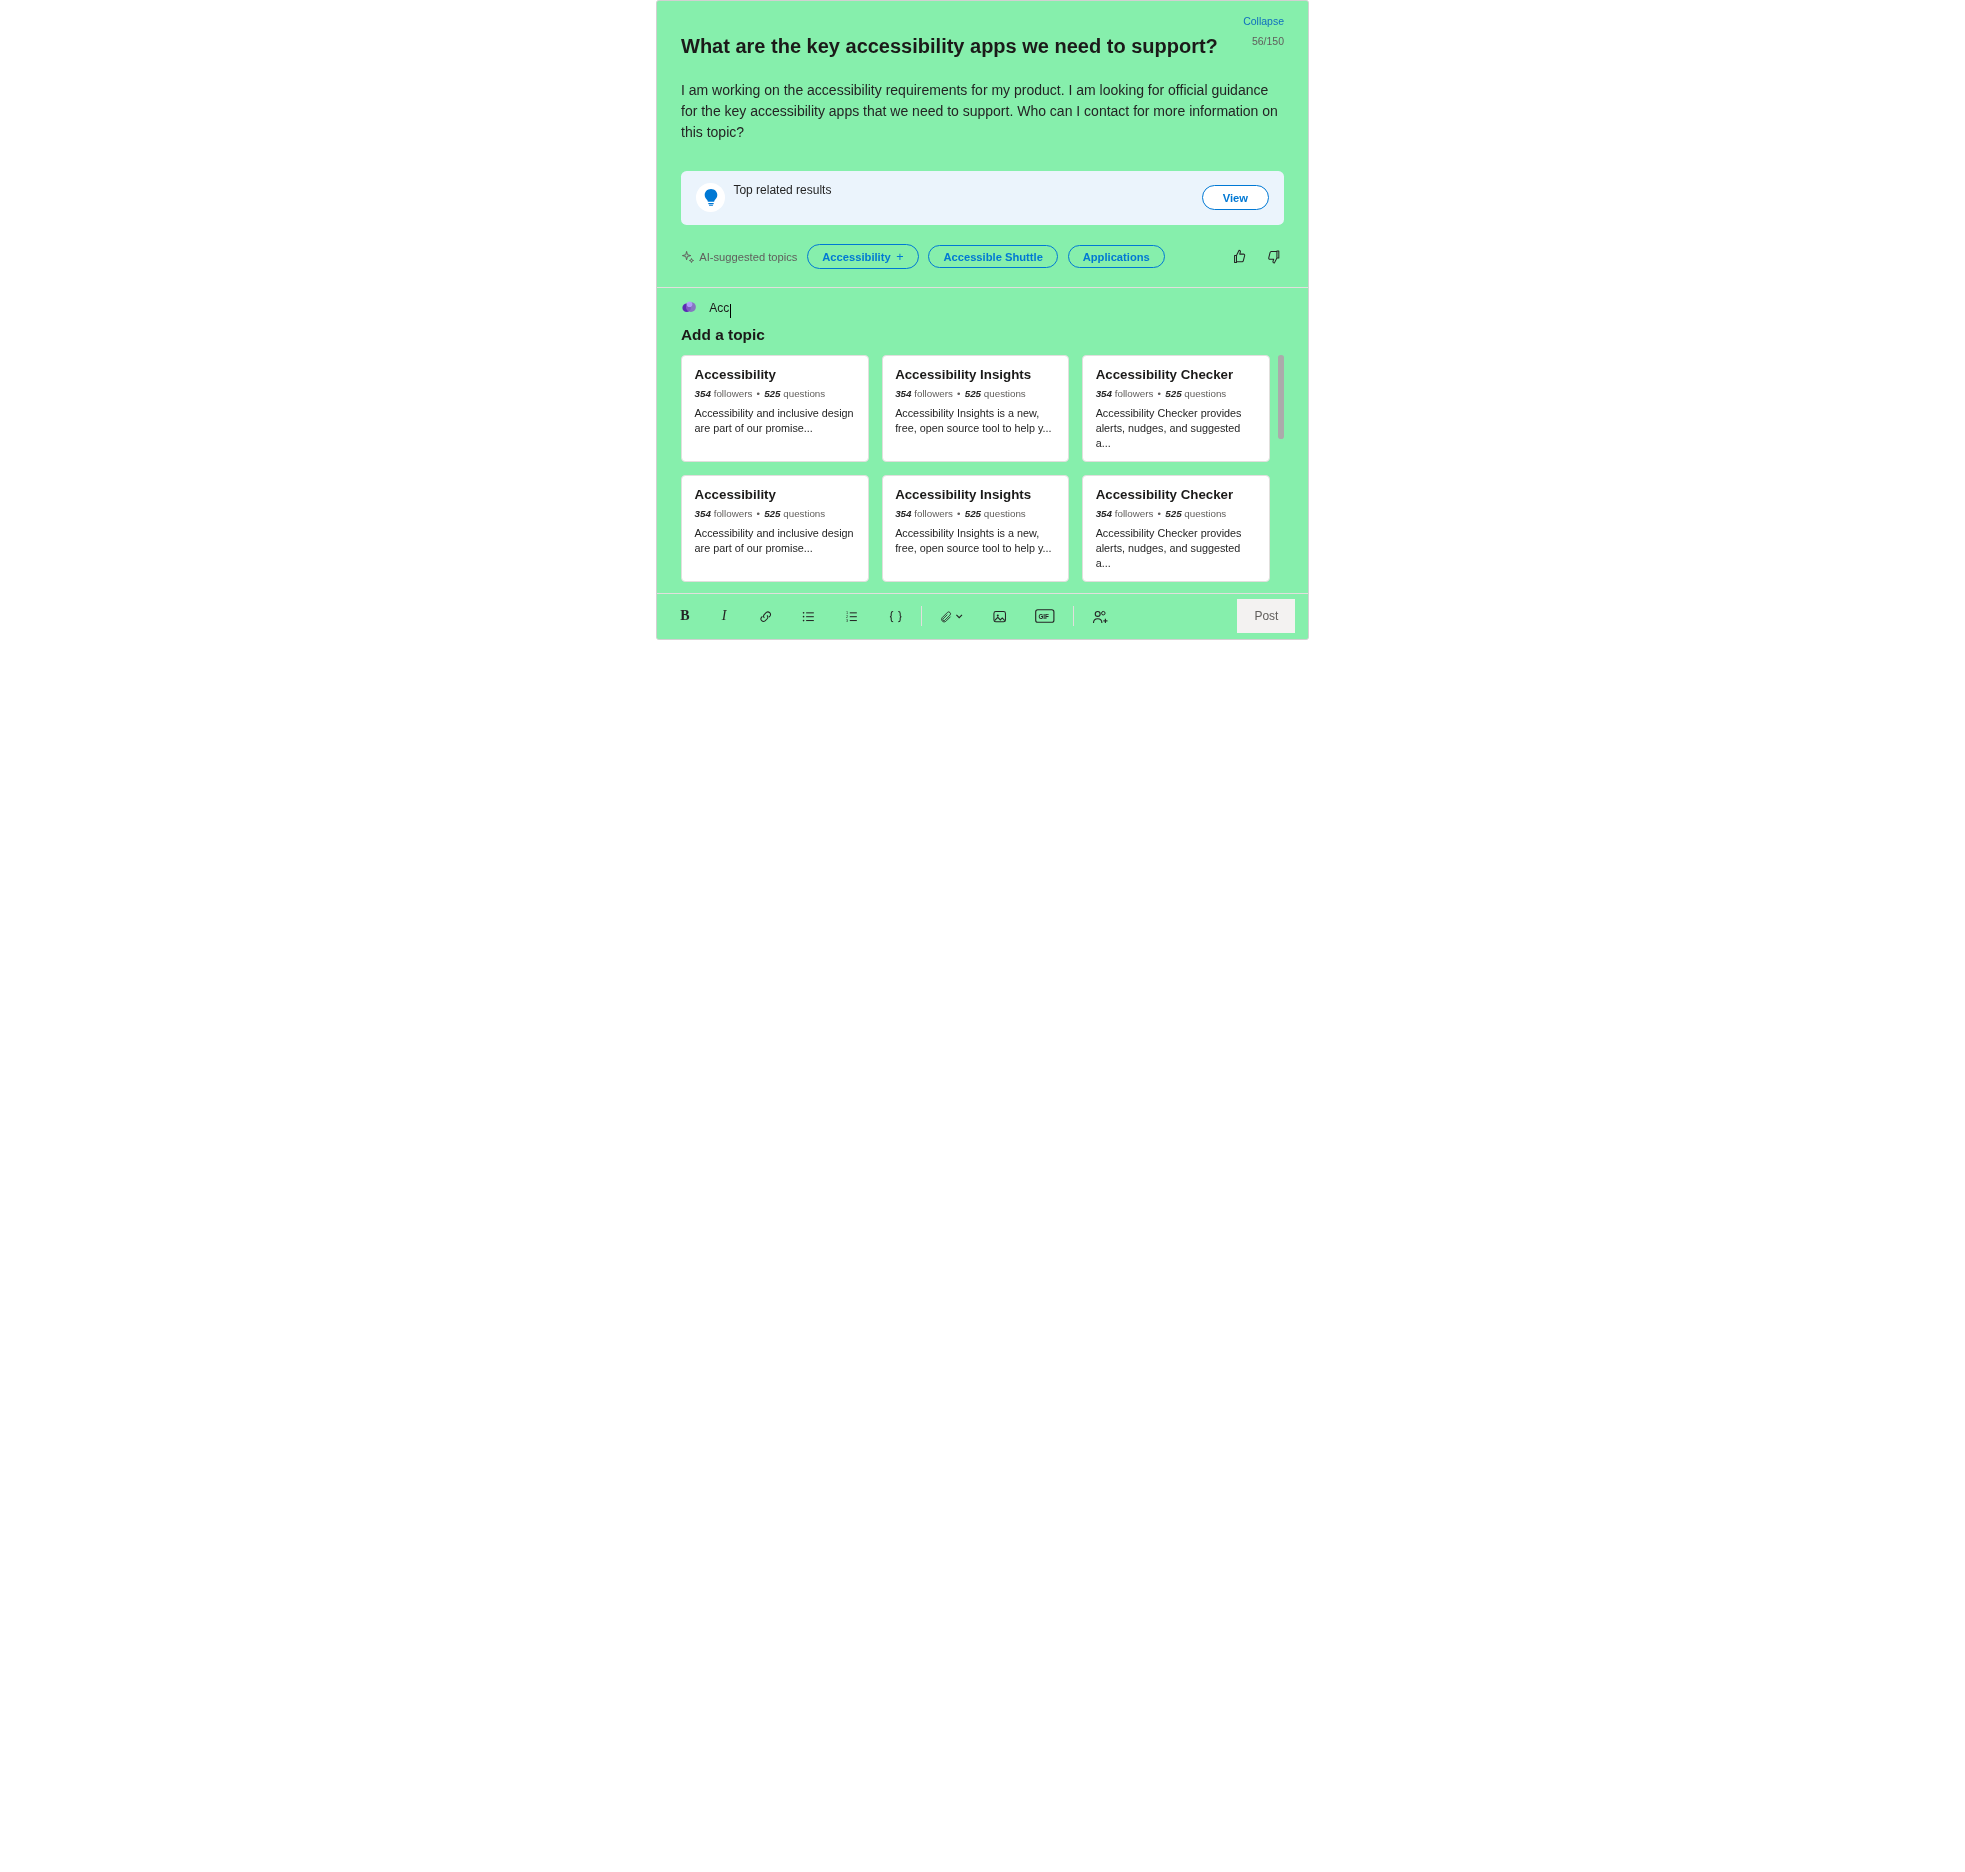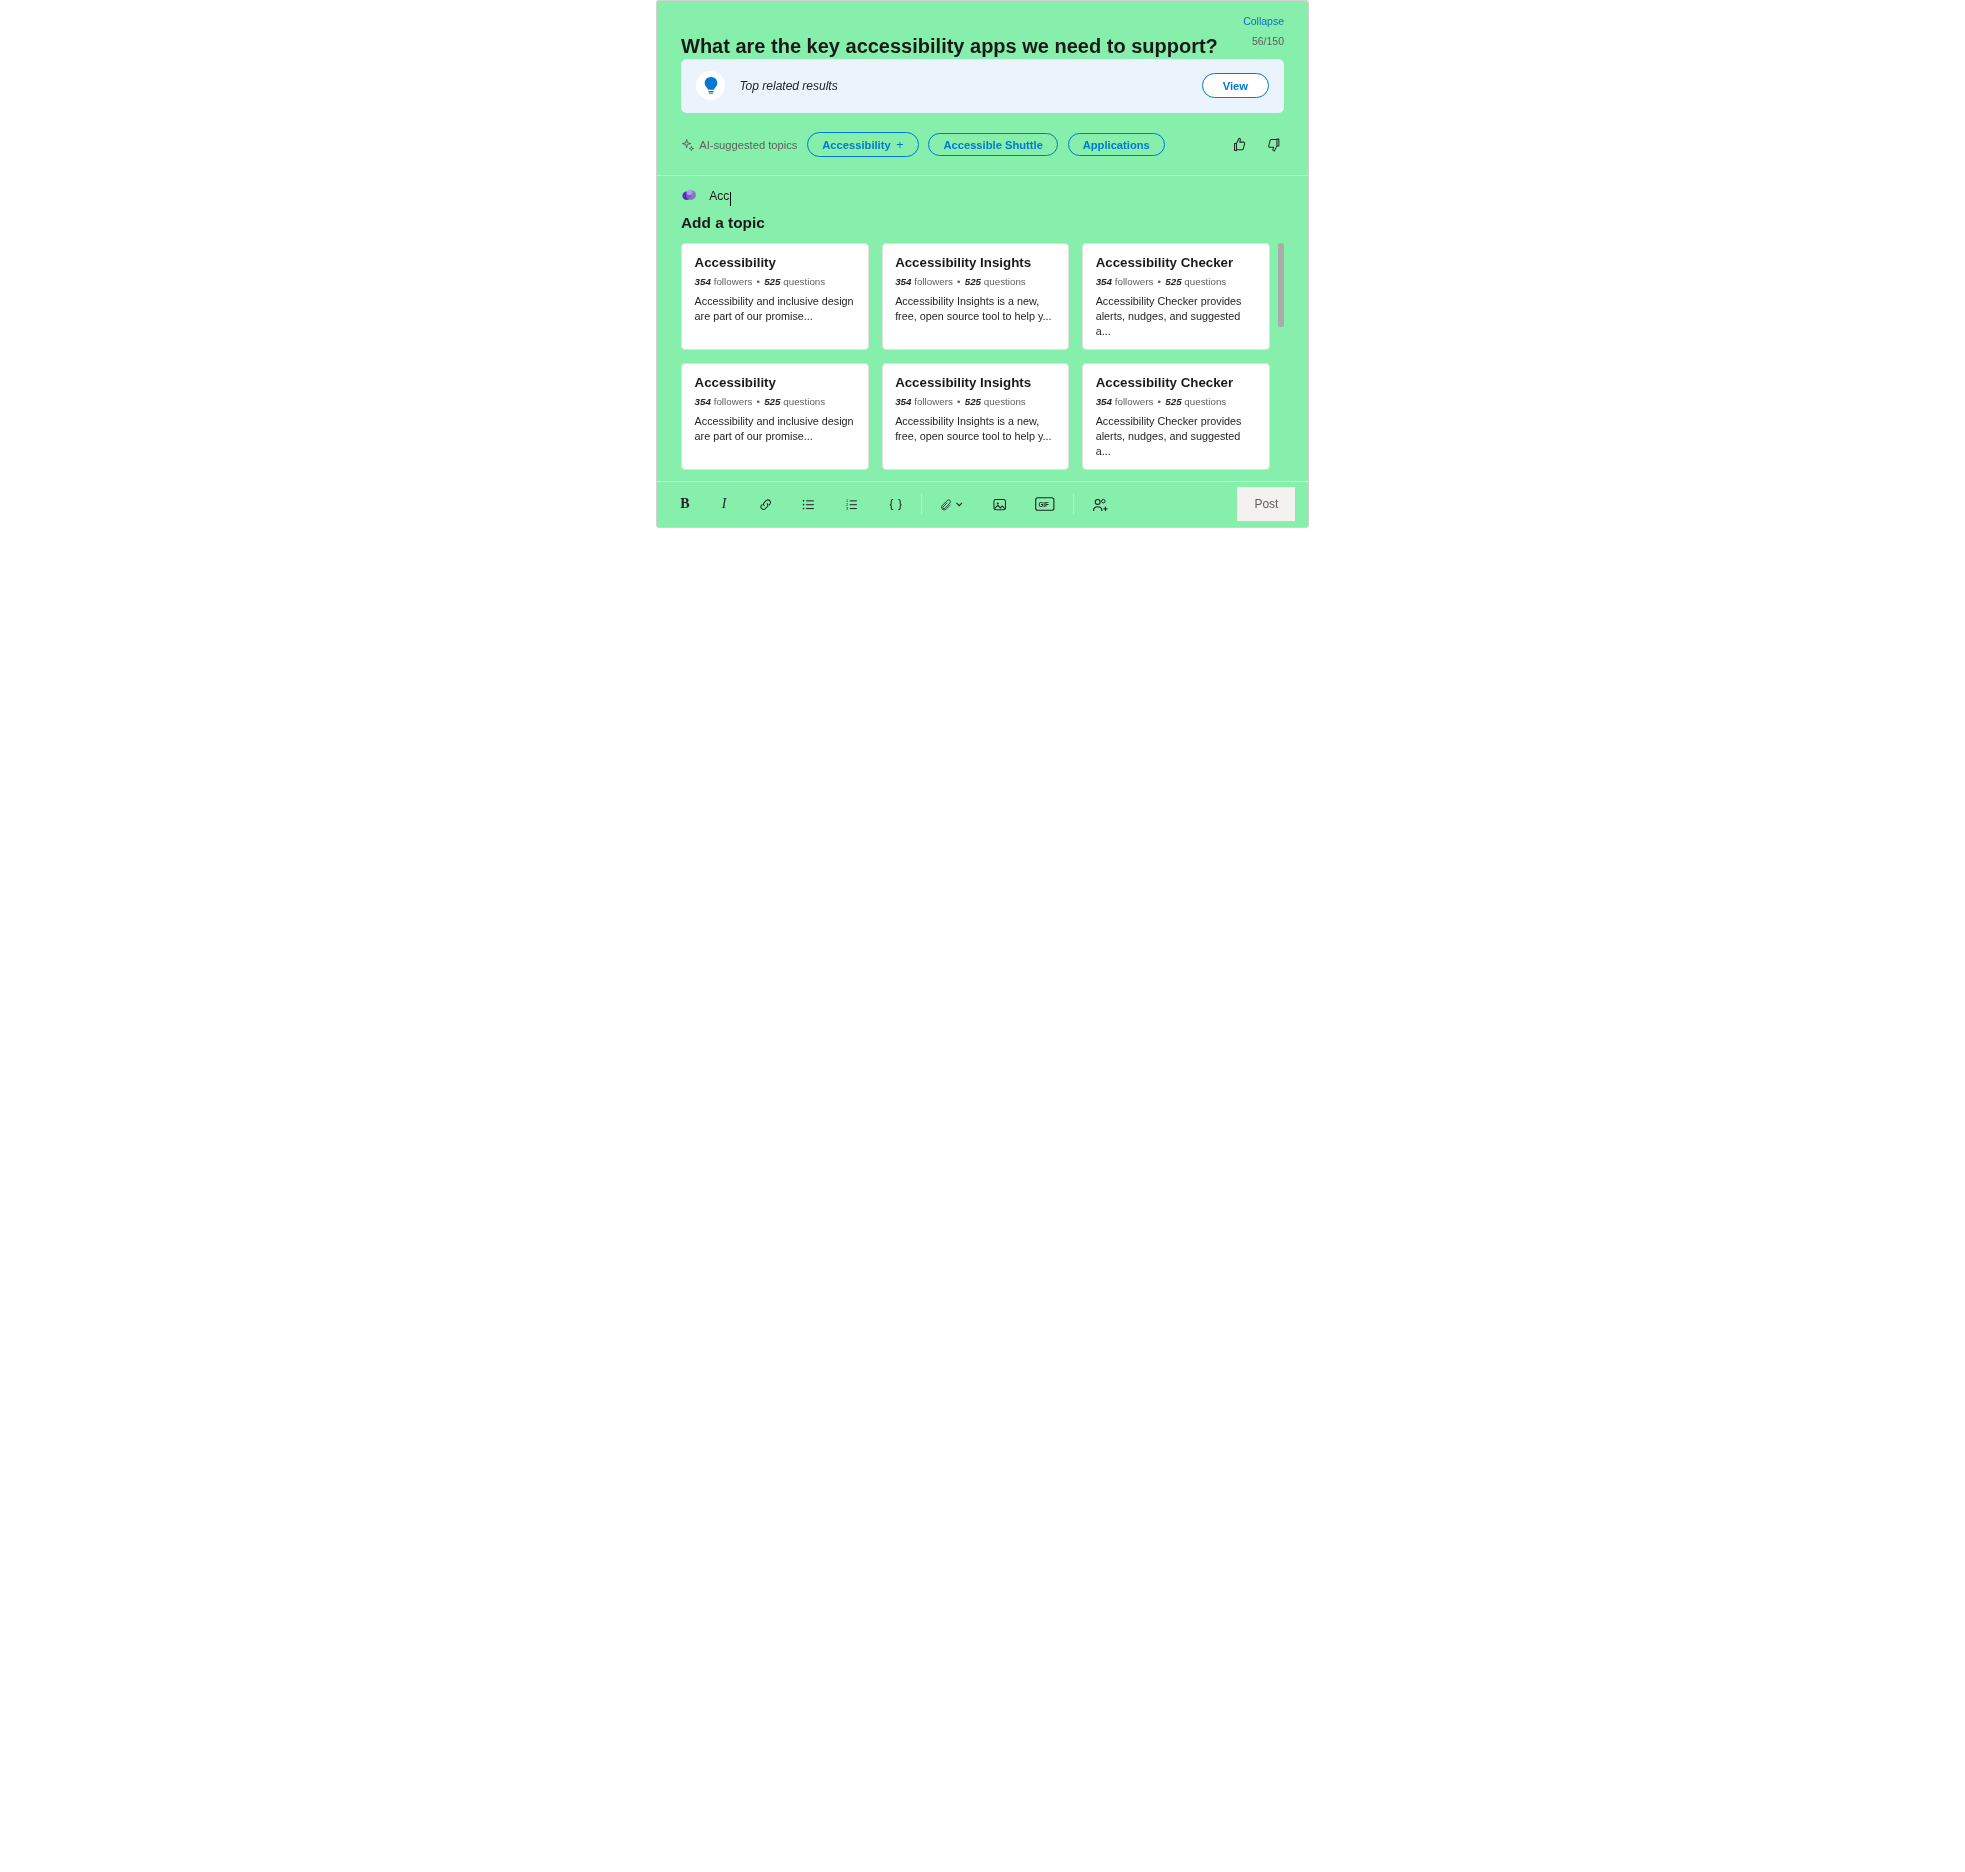--- a/index.html
+++ b/index.html
@@ -286,6 +286,7 @@
       <h1 class="title">What are the key accessibility apps we need to support?</h1>
       <div class="counter">56/150</div>
     </div>
+    <p class="body-text">I am working on the accessibility requirements for my product. I am looking for official guidance for the key accessibility apps that we need to support. Who can I contact for more information on this topic?</p>
 
     <div class="related-banner">
       <div class="related-left">

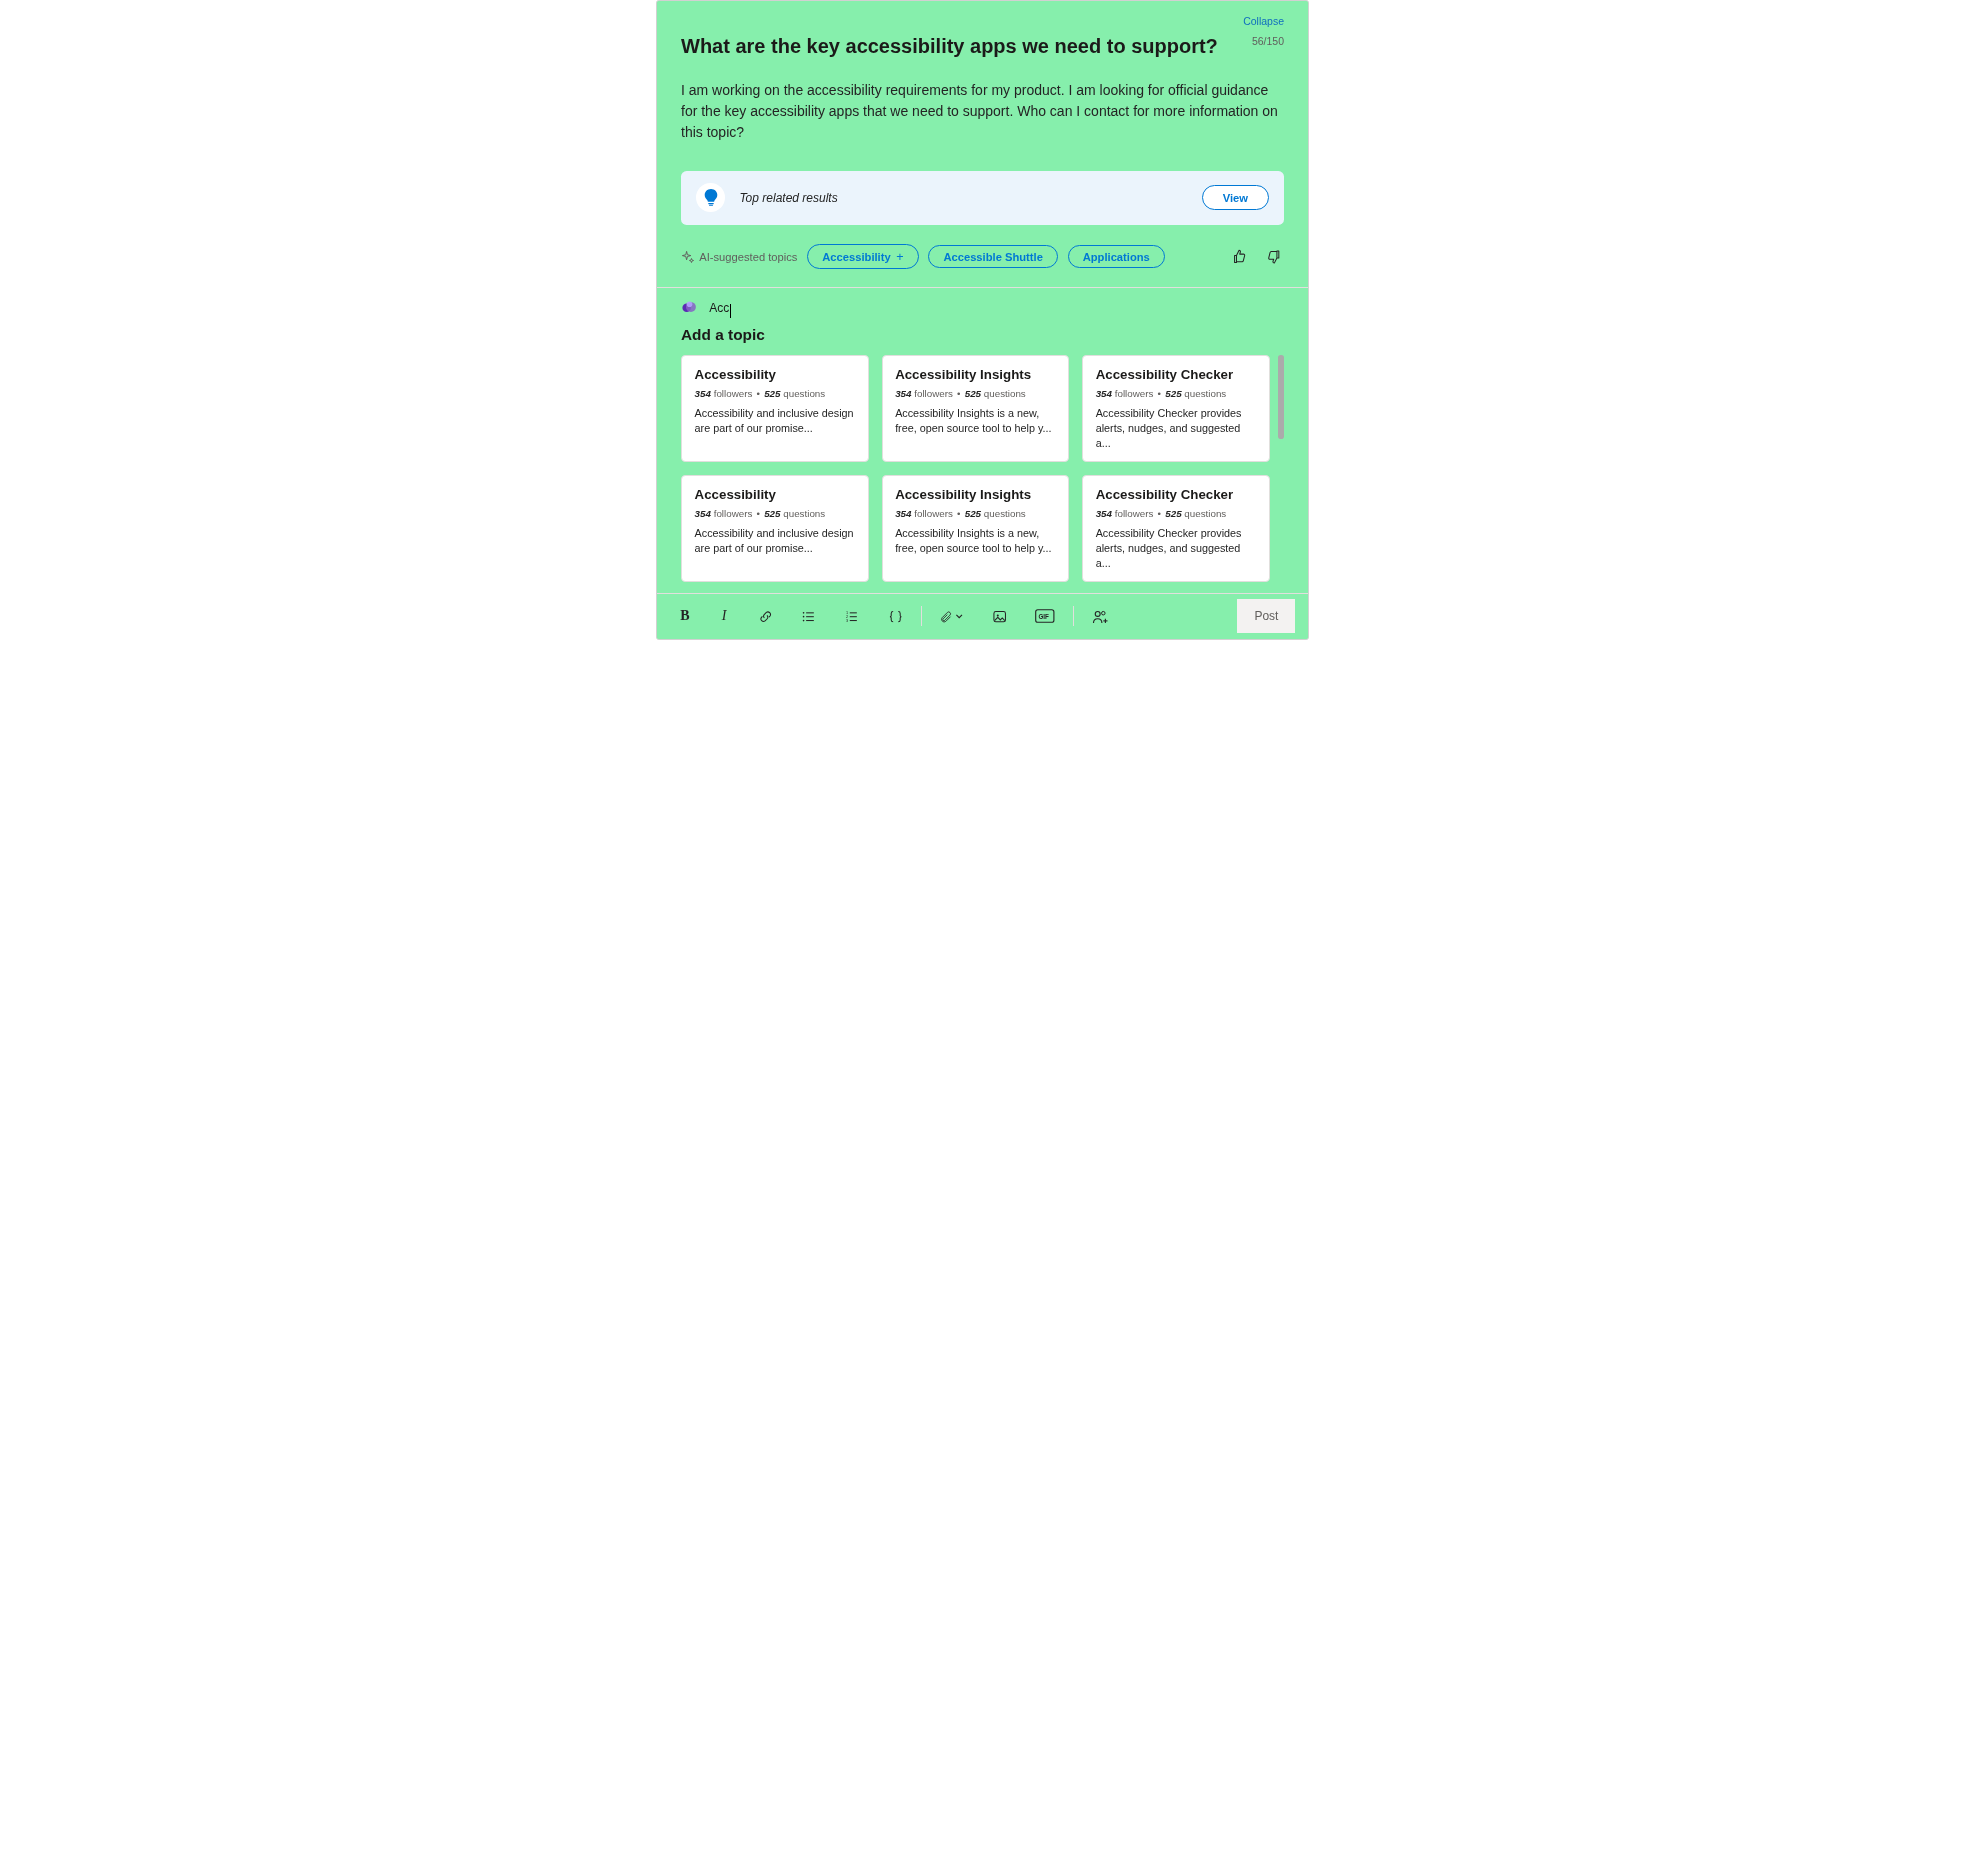--- a/index.html
+++ b/index.html
@@ -69,9 +69,8 @@
   }
   .related-left {
     display: flex;
-    align-items: center;
-    gap: 14px;
-    font-style: italic;
+    align-items: flex-start;
+    gap: 8px;
   }
   .bulb-circle {
     width: 29px; height: 29px;

